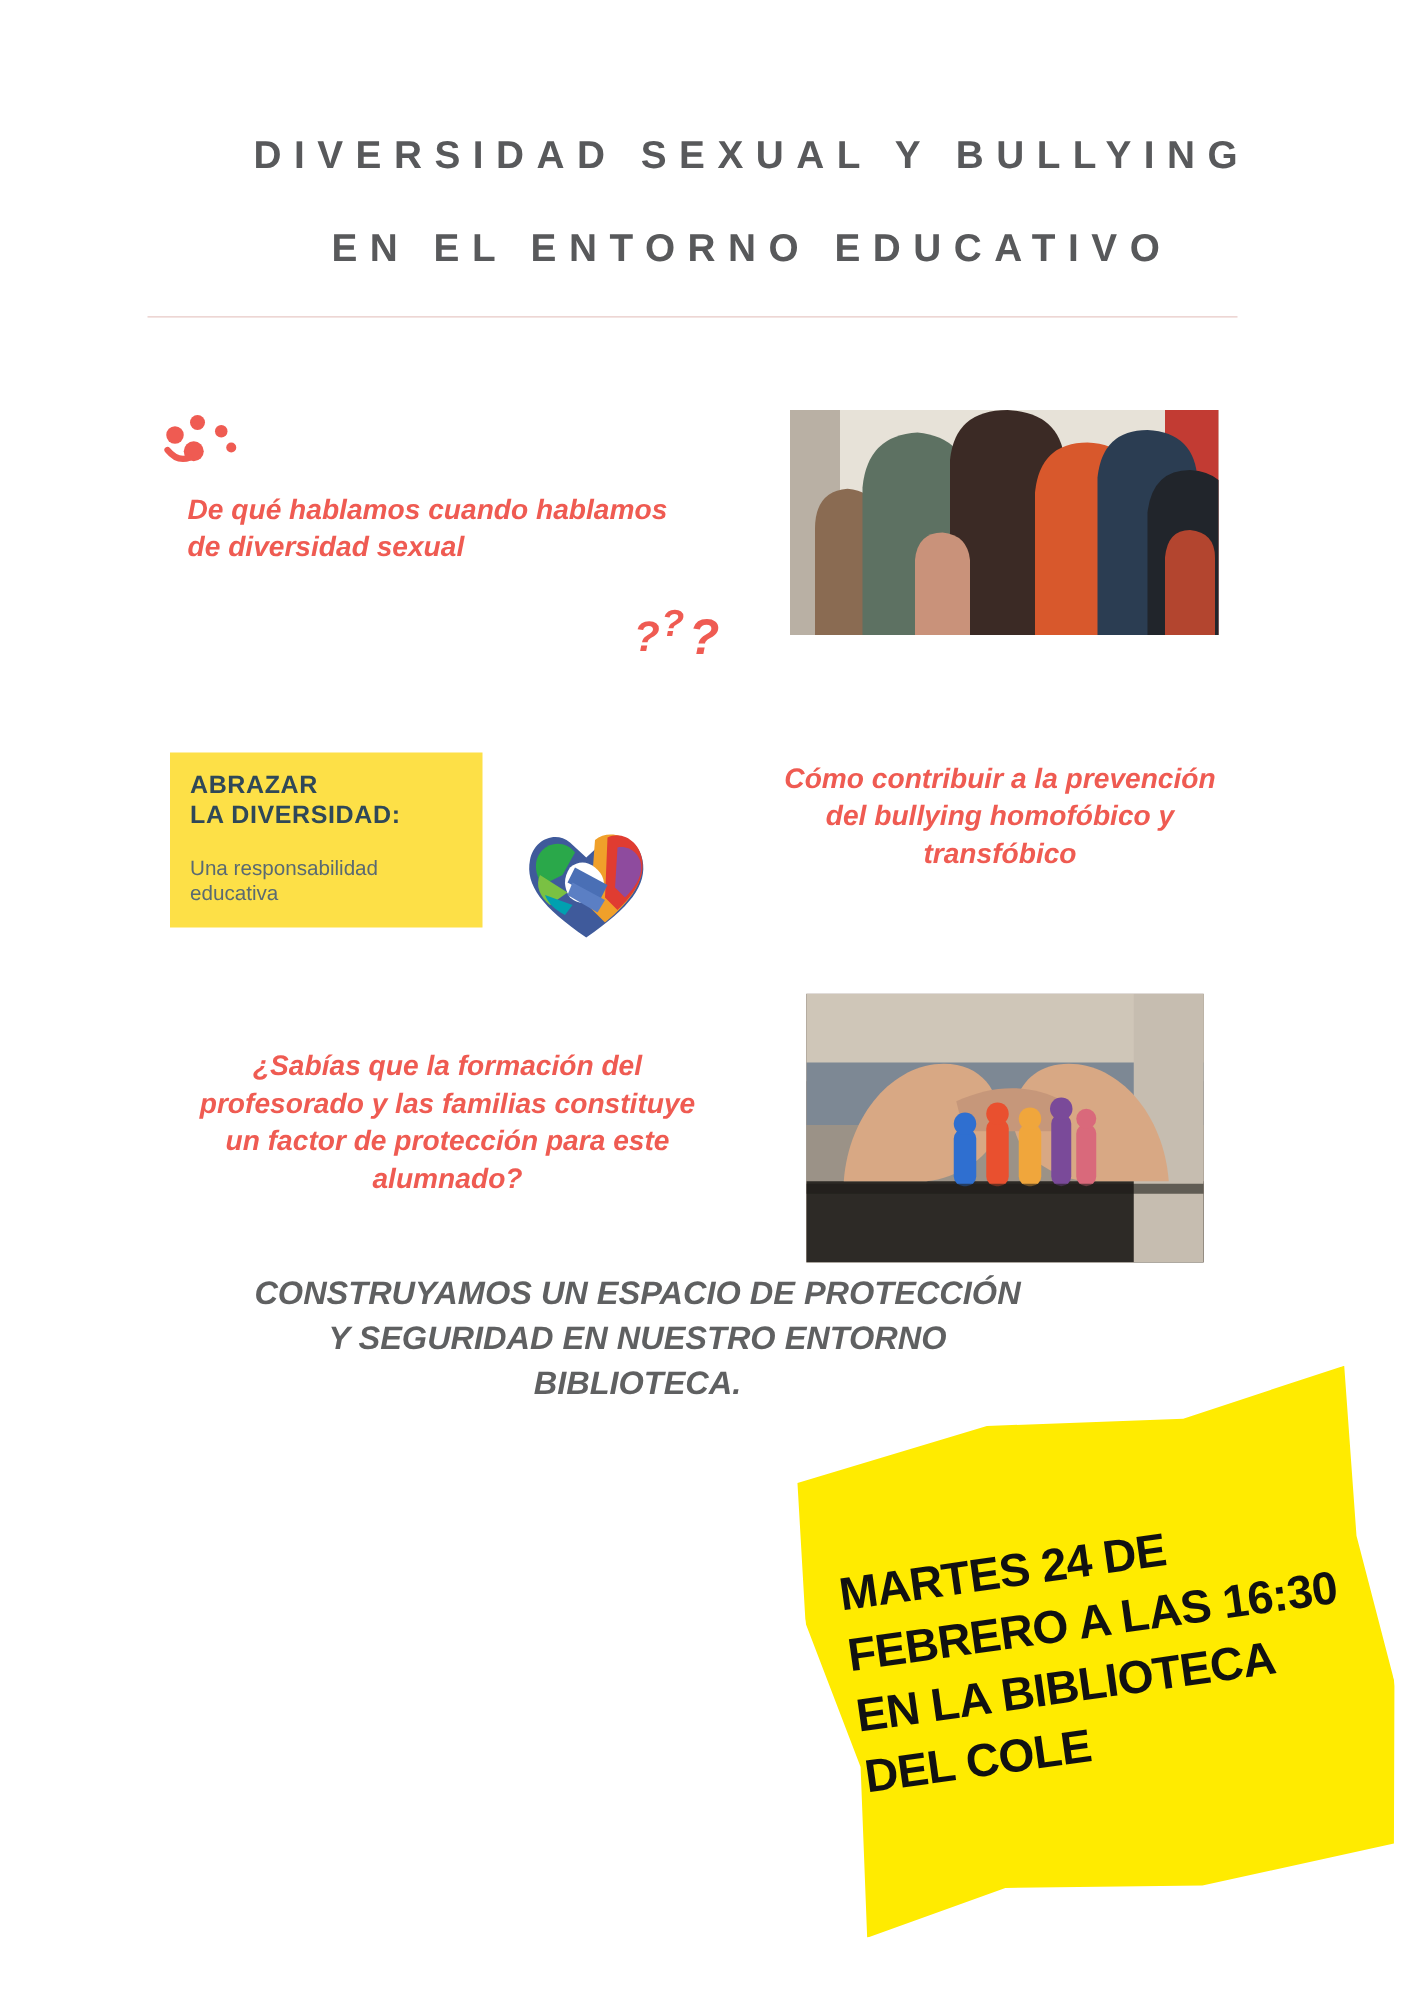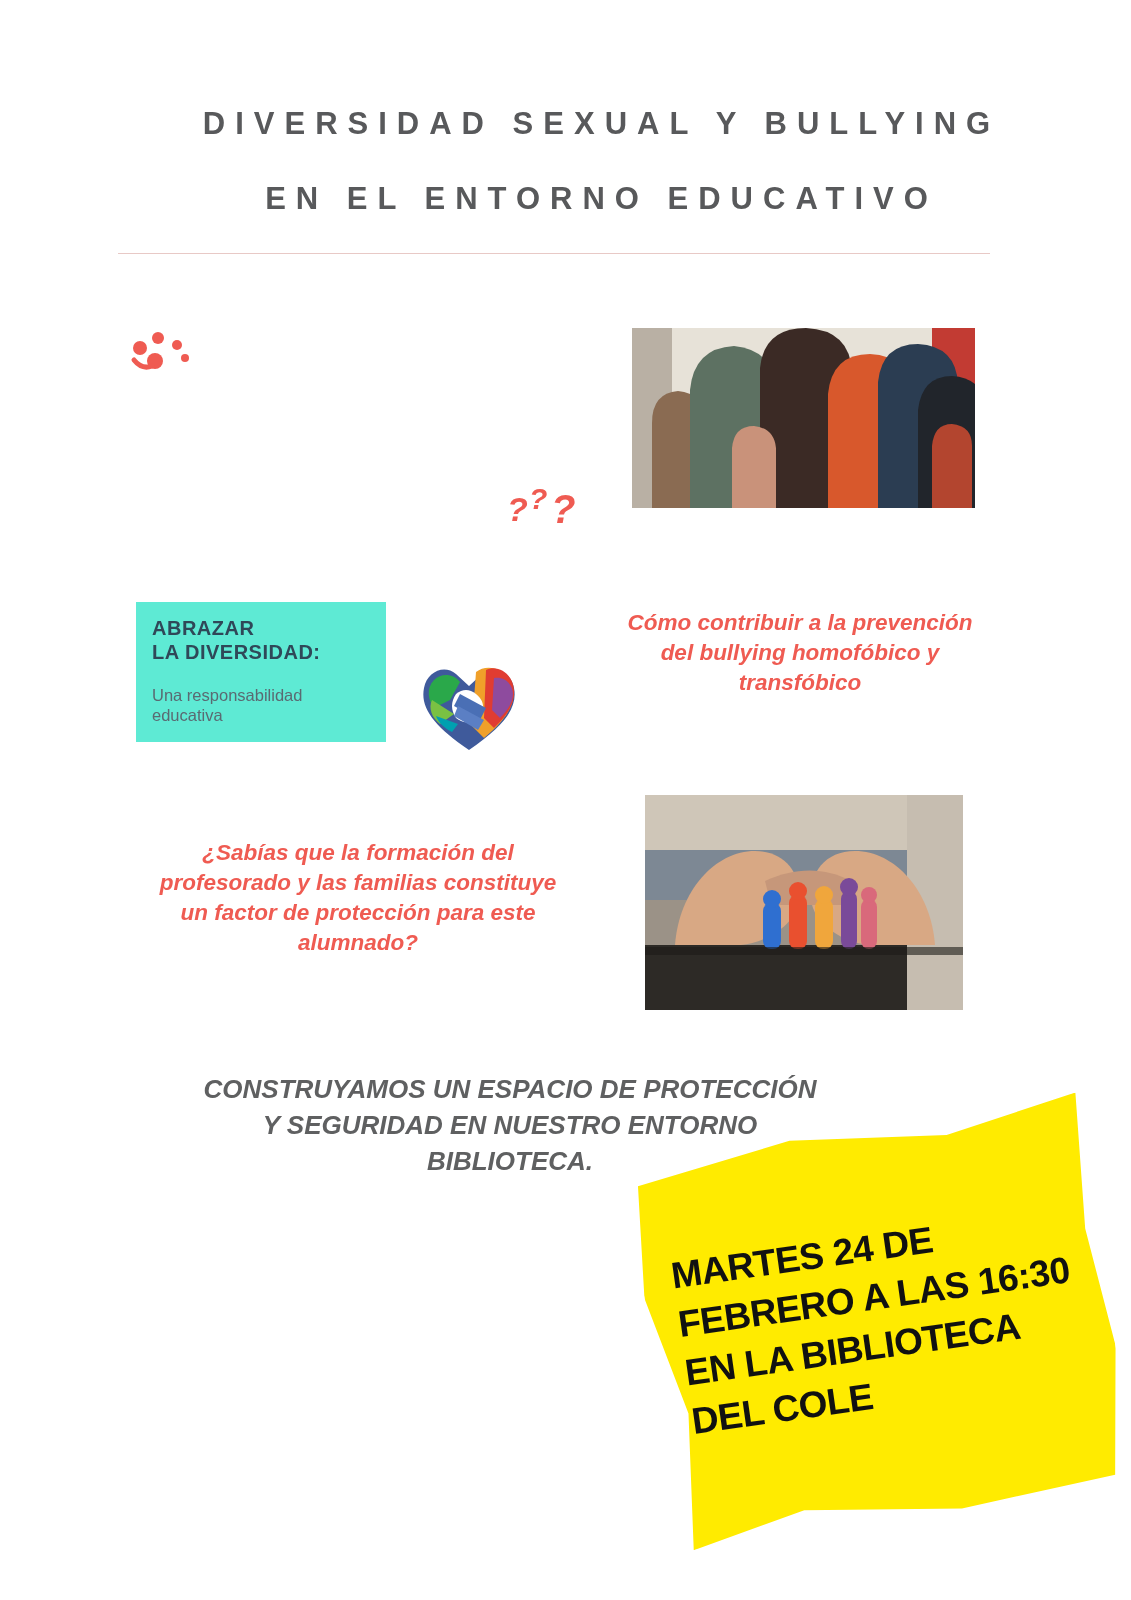--- a/index.html
+++ b/index.html
@@ -245,6 +245,7 @@
     </svg>
   </div>
 
+  <div class="q-text s1-text">De qué hablamos cuando hablamos de diversidad sexual</div>
 
   <div class="qmarks-deco">
     <svg viewBox="0 0 90 55" width="90" height="55" aria-hidden="true">

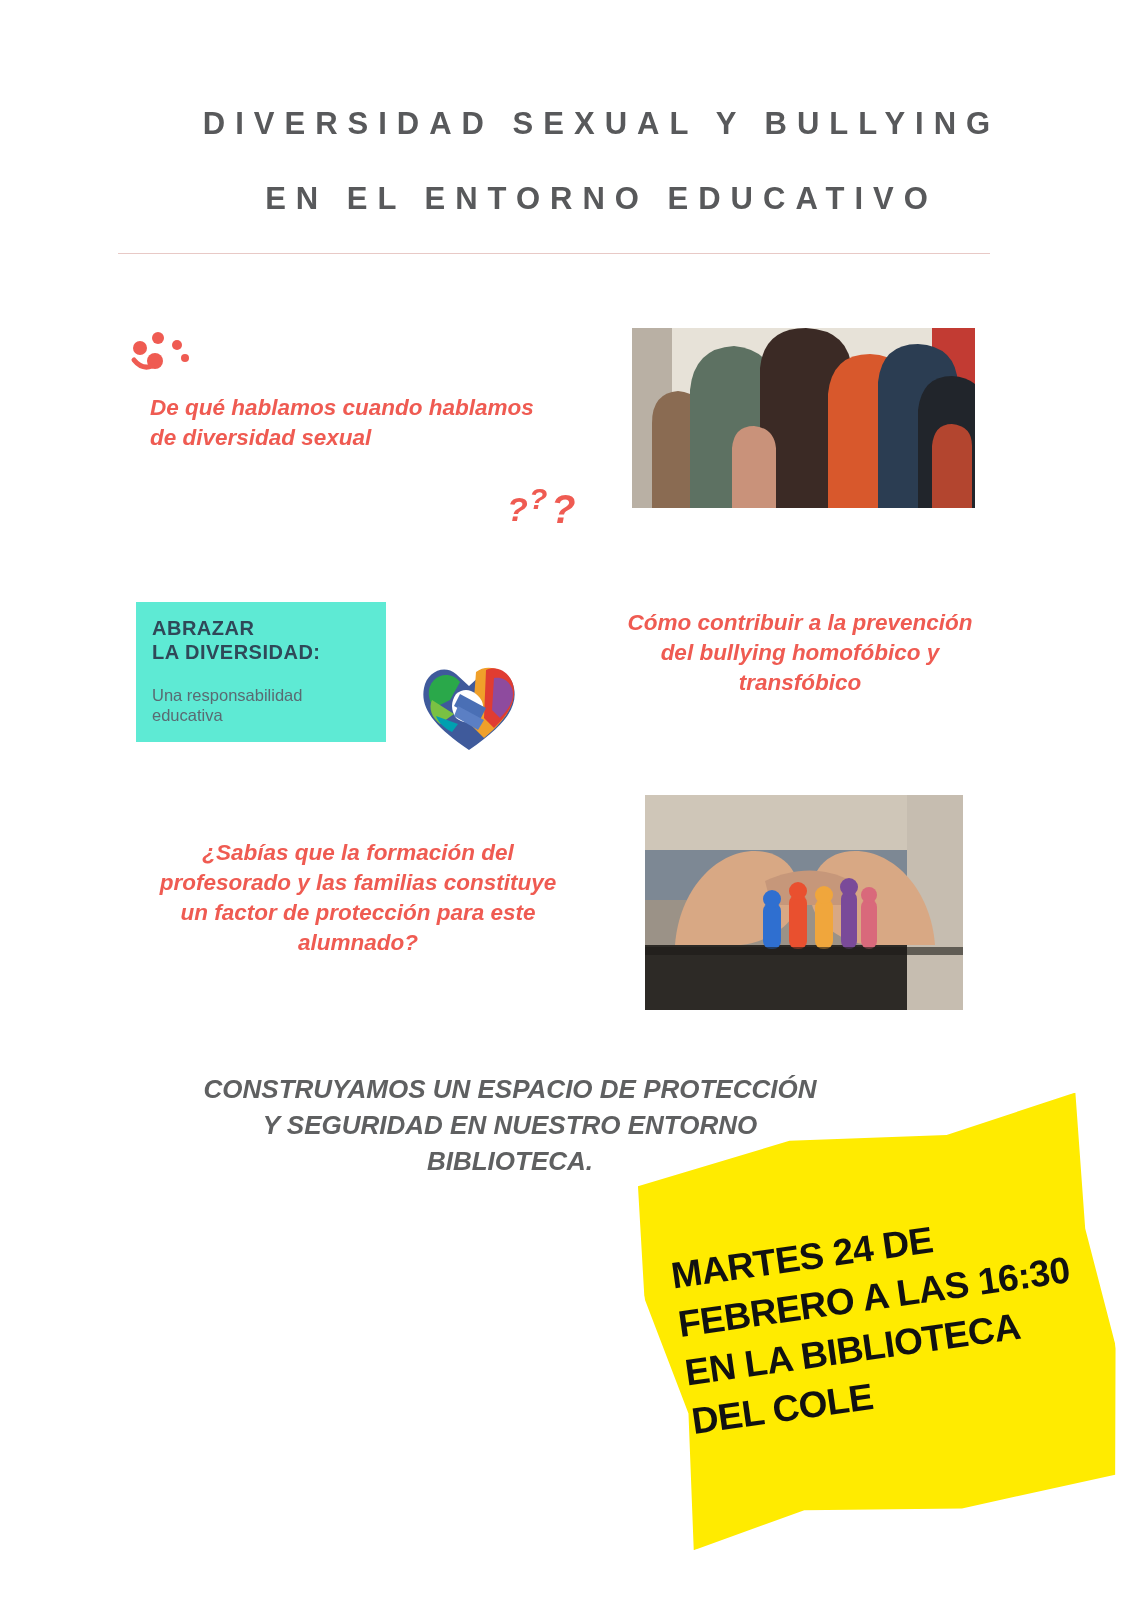--- a/index.html
+++ b/index.html
@@ -104,7 +104,7 @@
     left: 136px;
     width: 250px;
     height: 140px;
-    background: #5eead4;
+    background: #fde047;
     padding: 14px 16px;
   }
   .abrazar-l1, .abrazar-l2 {

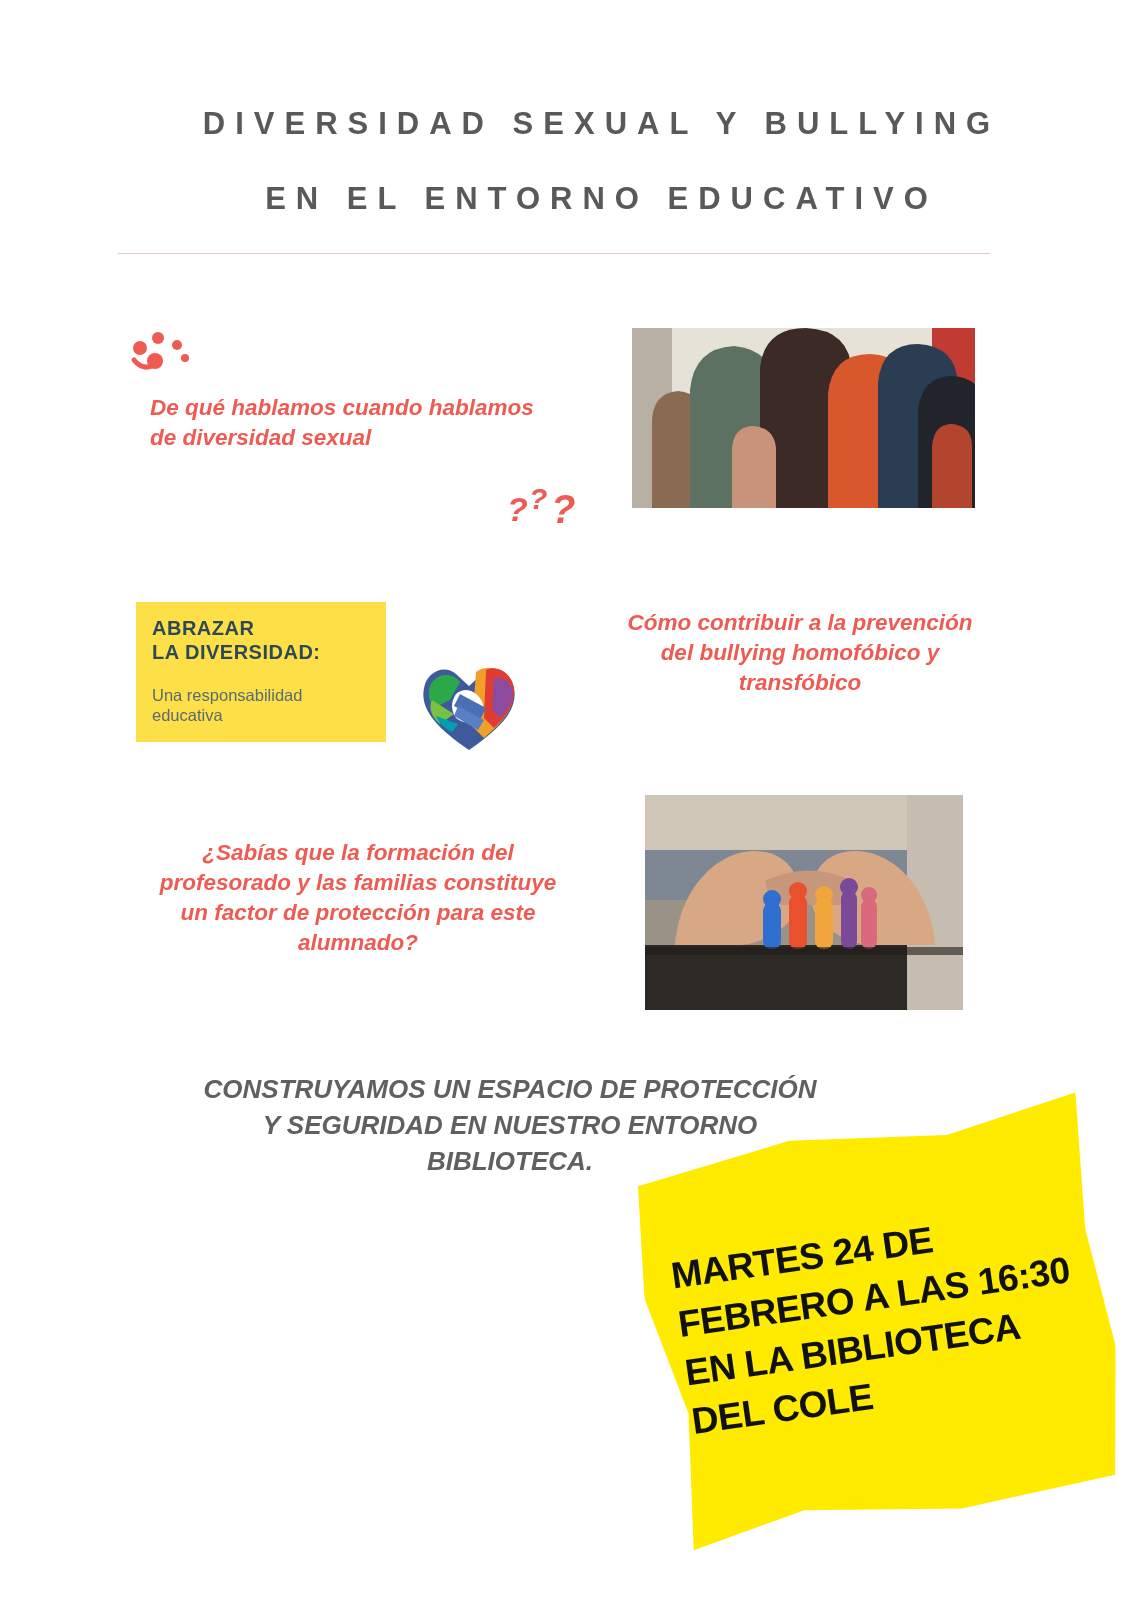--- a/index.html
+++ b/index.html
@@ -163,7 +163,7 @@
   
   .closing {
     position: absolute;
-    top: 1072px;
+    top: 1017px;
     left: 130px;
     width: 760px;
     text-align: center;

